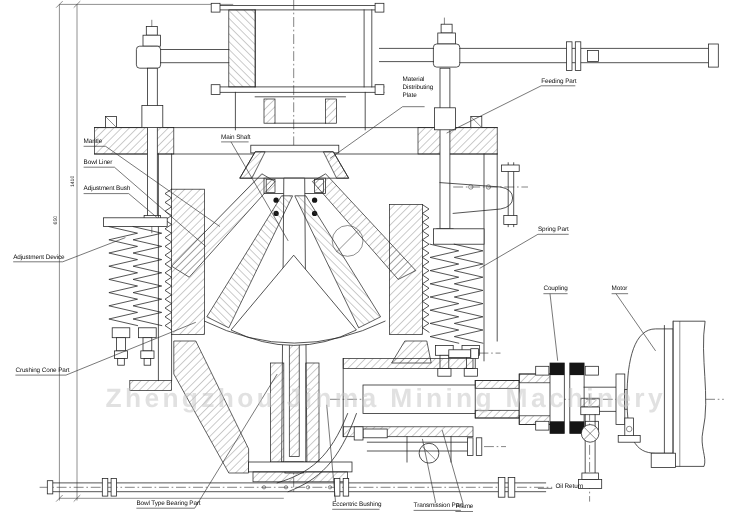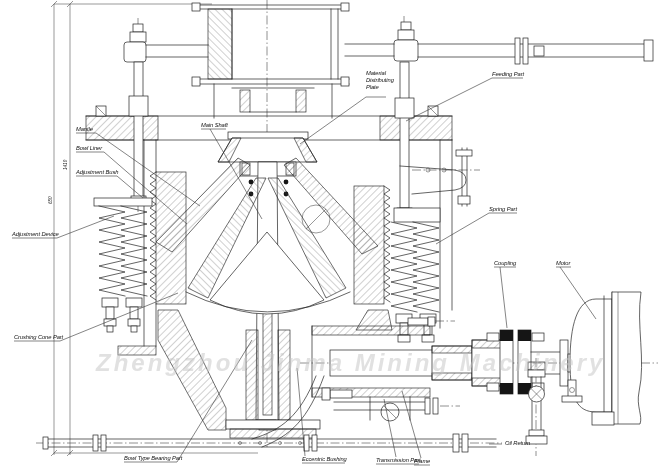--- a/index.html
+++ b/index.html
@@ -4,7 +4,7 @@
 <style>
   html,body{margin:0;padding:0;background:#fff;}
   #stage{position:relative;width:666px;height:468px;background:#fff;overflow:hidden;
-         font-family:"Liberation Sans", sans-serif;font-style:italic;}
+         font-family:"Liberation Sans", sans-serif;}
   #draw,#leaders{position:absolute;left:0;top:0;width:666px;height:468px;}
   .ln{fill:none;stroke:#222;stroke-width:.7;stroke-linecap:square;}
   .thin{fill:none;stroke:#333;stroke-width:.5;}

